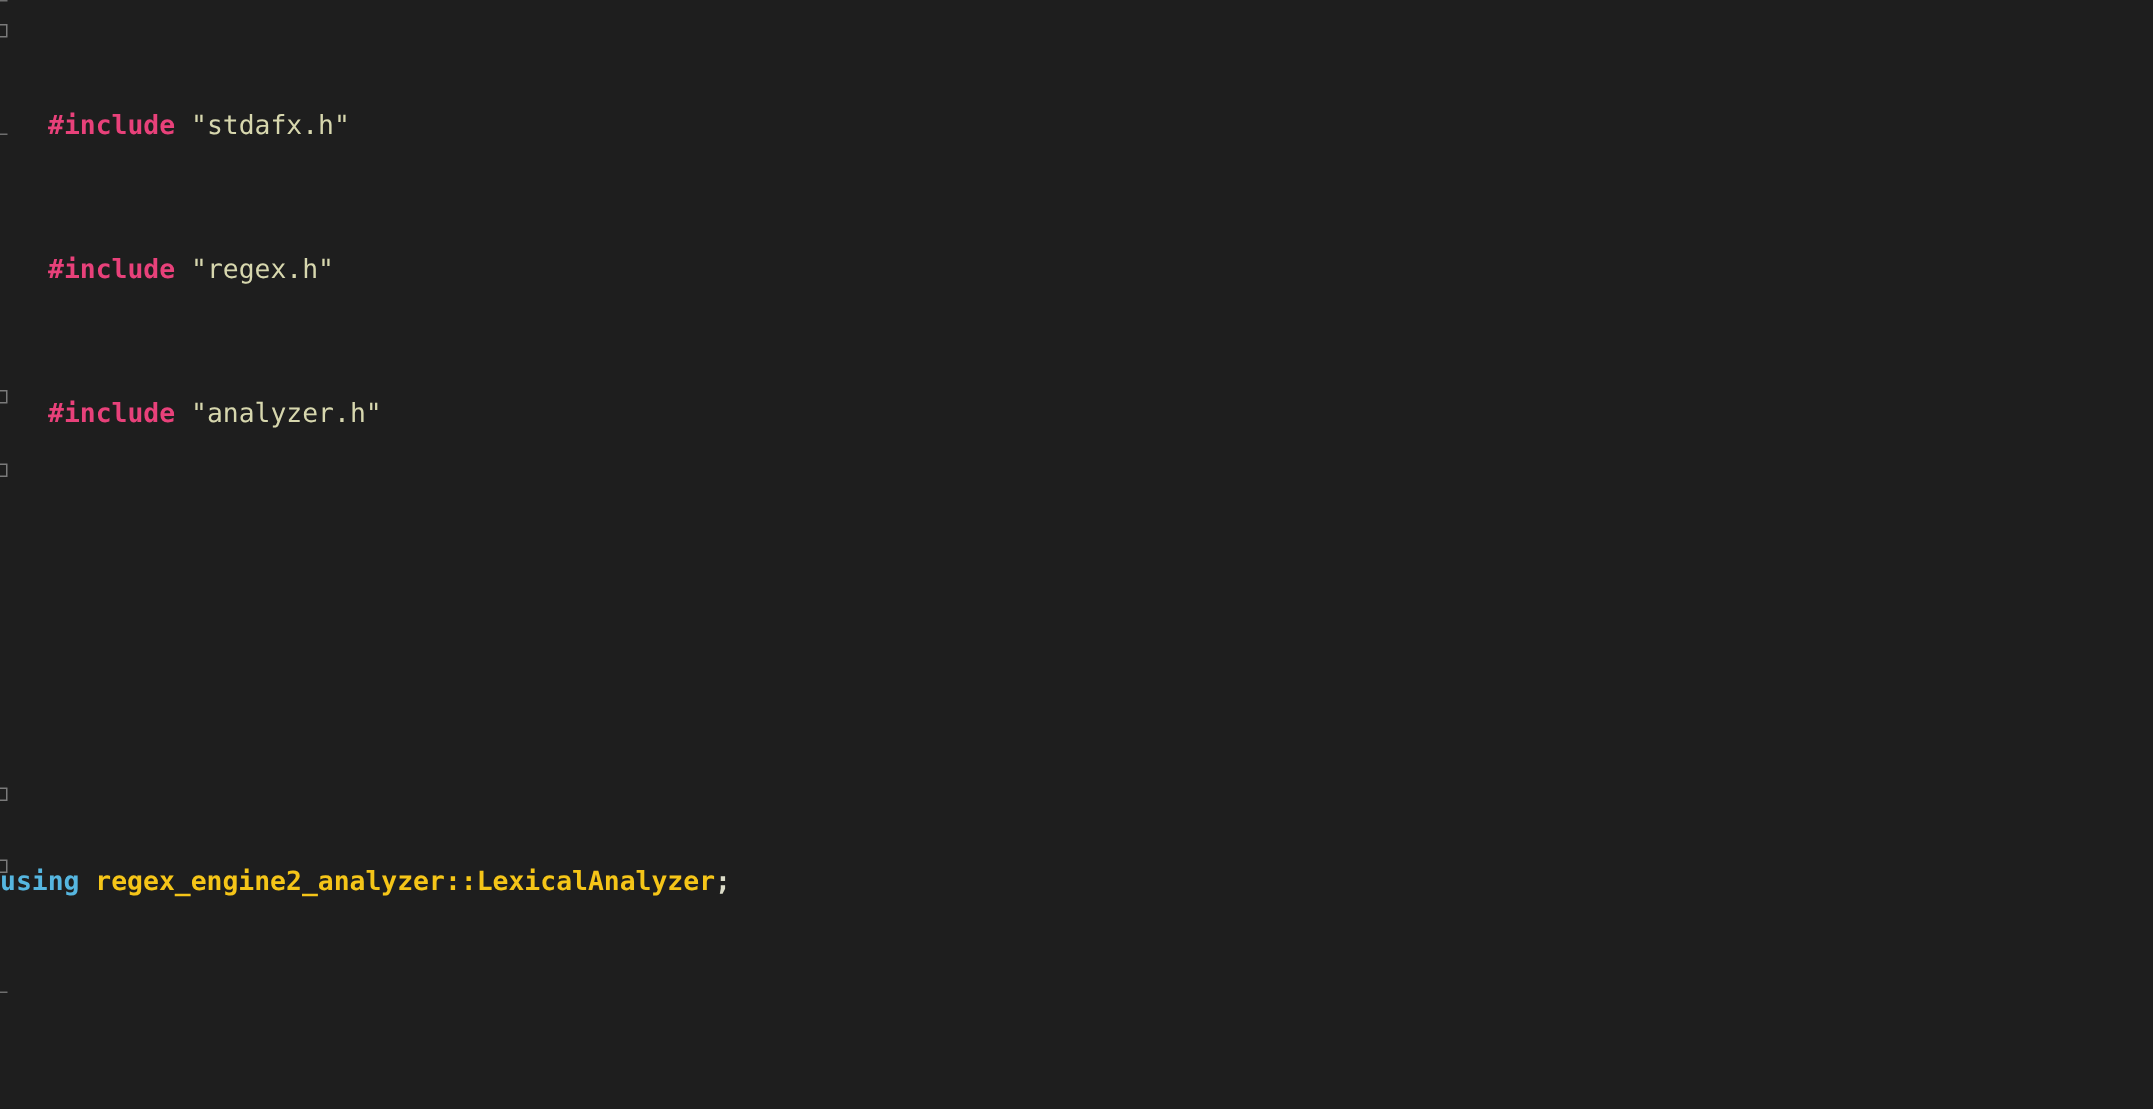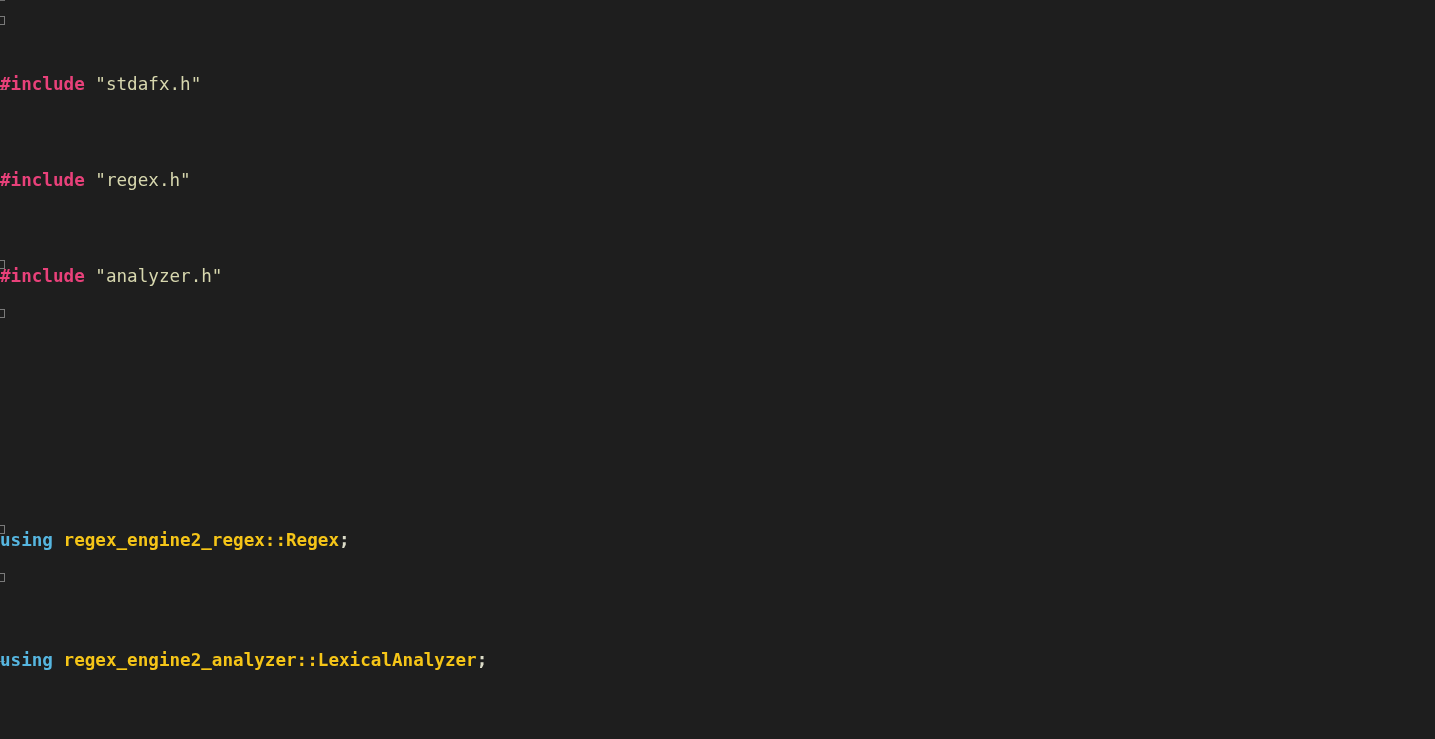--- a/index.html
+++ b/index.html
@@ -61,7 +61,7 @@
     padding-left: 0px;
   }
   
-  .pre   { color: #e8417a; font-weight: bold; }   
+  .pre   { color: #e8417a; font-weight: bold; padding-left: 32px; }   
   .str   { color: #d7d7ae; }                      
   .kw    { color: #56b6e0; font-weight: bold; }                      
   .ns    { color: #f5c518; font-weight: bold; }   

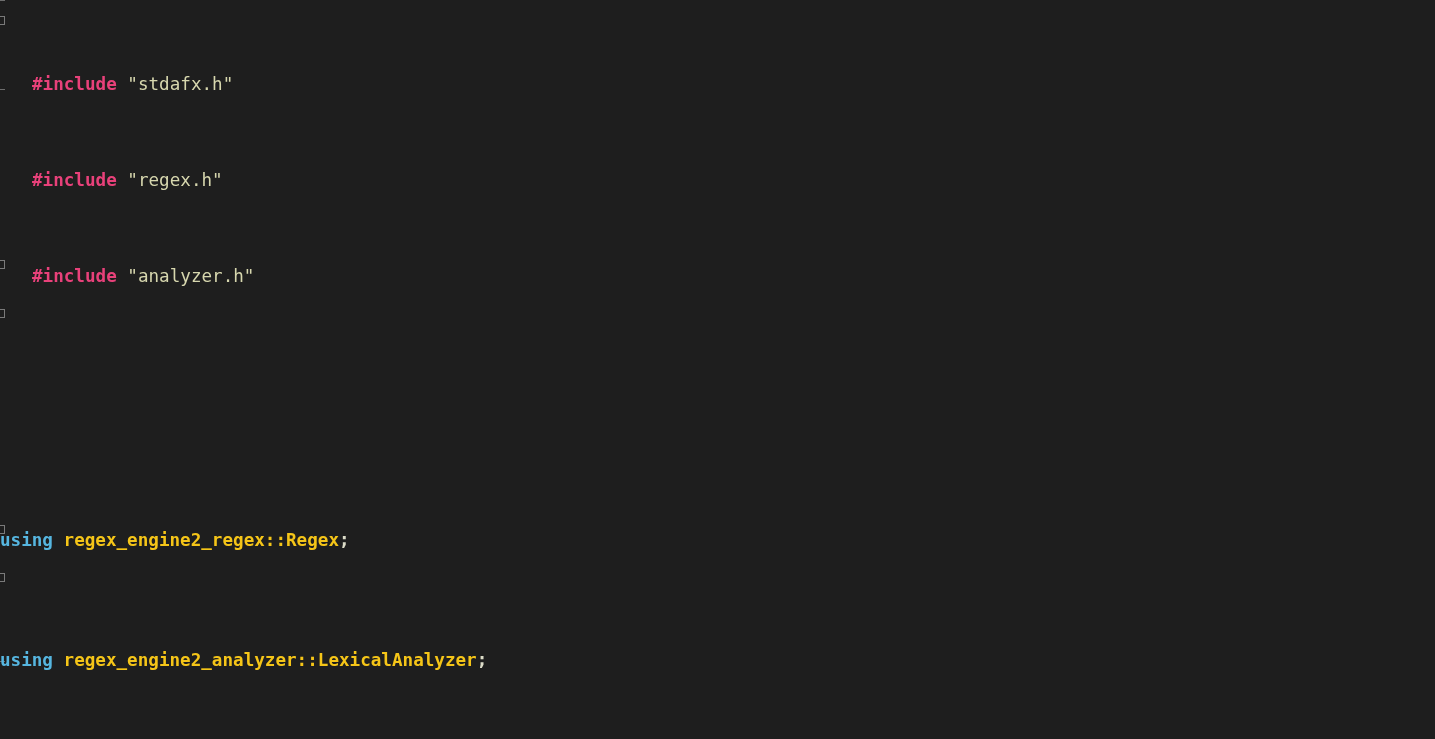--- a/index.html
+++ b/index.html
@@ -95,7 +95,6 @@
     <div class="line">&nbsp;</div>
     <div class="line">&nbsp;</div>
 
-    <div class="line"><span class="kw">using</span><span class="plain"> </span><span class="ns">regex_engine2_regex</span><span class="ns">::</span><span class="ns">Regex</span><span class="punc">;</span></div>
 
 
     <div class="line"><span class="kw">using</span><span class="plain"> </span><span class="ns">regex_engine2_analyzer</span><span class="ns">::</span><span class="ns">LexicalAnalyzer</span><span class="punc">;</span></div>

